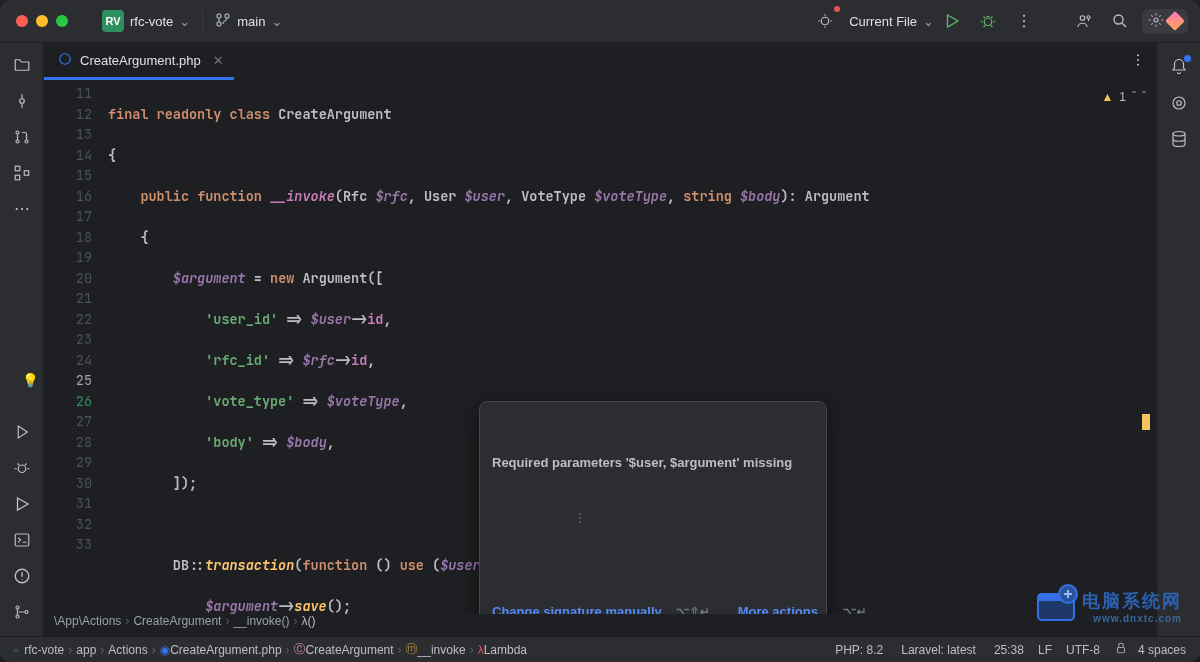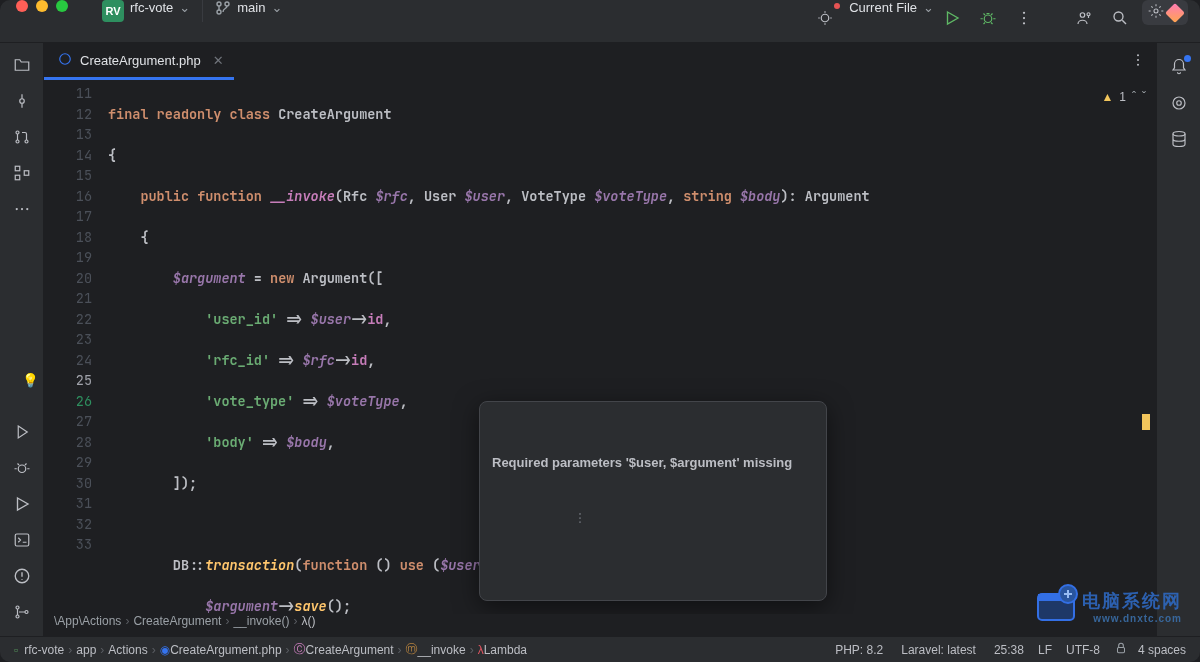--- a/index.html
+++ b/index.html
@@ -16,7 +16,7 @@
 
 .titlebar {
   height: 43px;
-  display: flex; align-items: flex-start;
+  display: flex; align-items: center;
   padding: 0 12px 0 16px;
   background: #2b2d30;
   border-bottom: 1px solid #1e1f22;

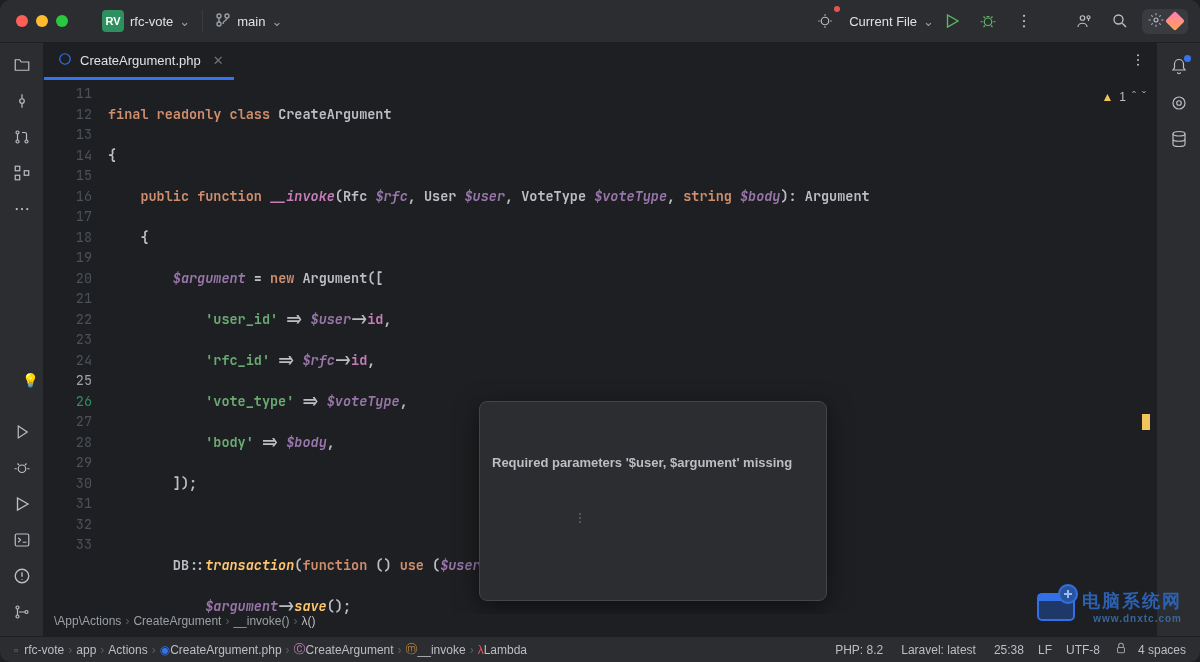--- a/index.html
+++ b/index.html
@@ -404,6 +404,13 @@
             </svg>
         </div>
       </div>
+      <div class="popup-actions">
+        <span class="popup-link">Change signature manually</span>
+        <span class="popup-sc">⌥⇧↵</span>
+        <span style="flex:1"></span>
+        <span class="popup-link">More actions...</span>
+        <span class="popup-sc">⌥↵</span>
+      </div>
     </div>
   </div>
 </div>

